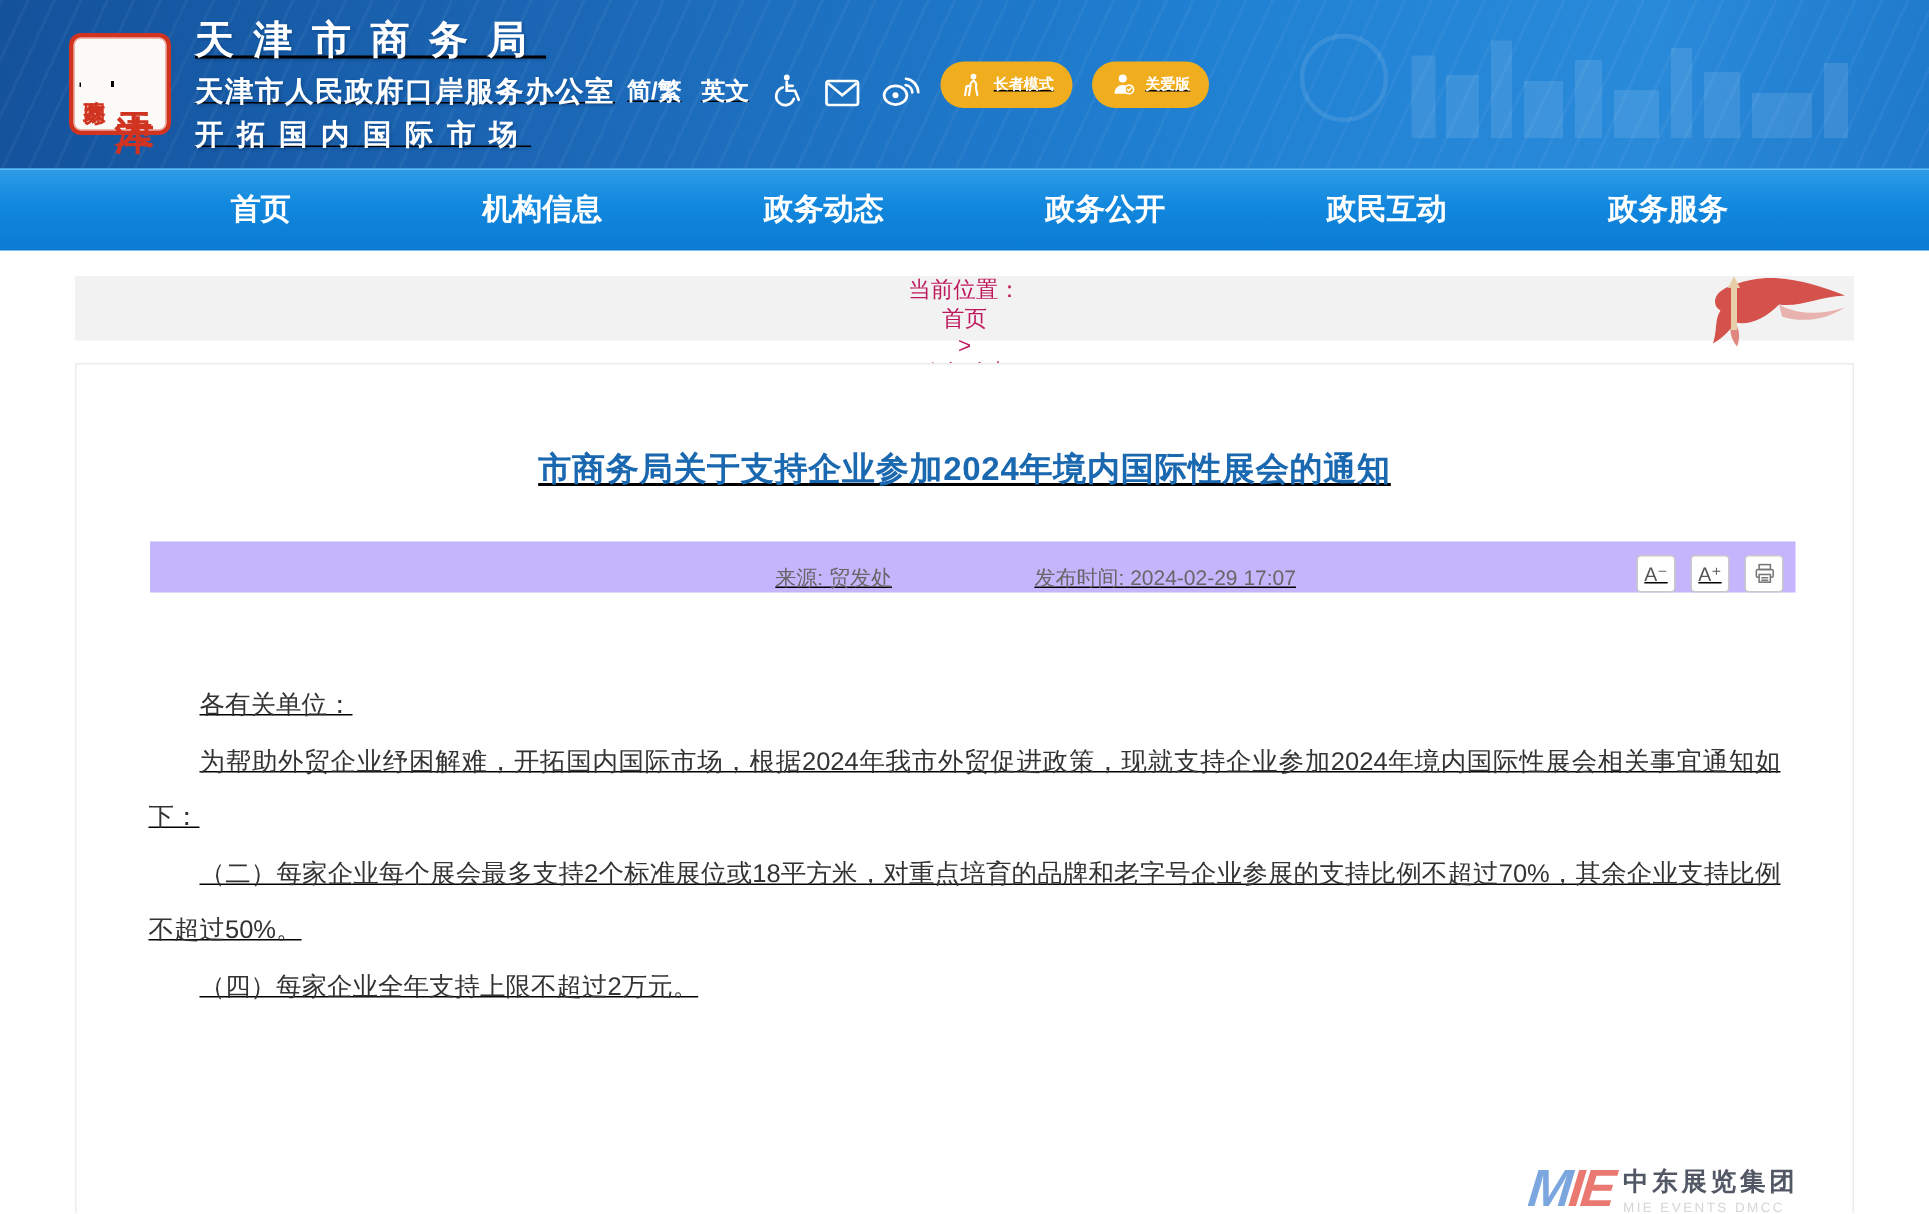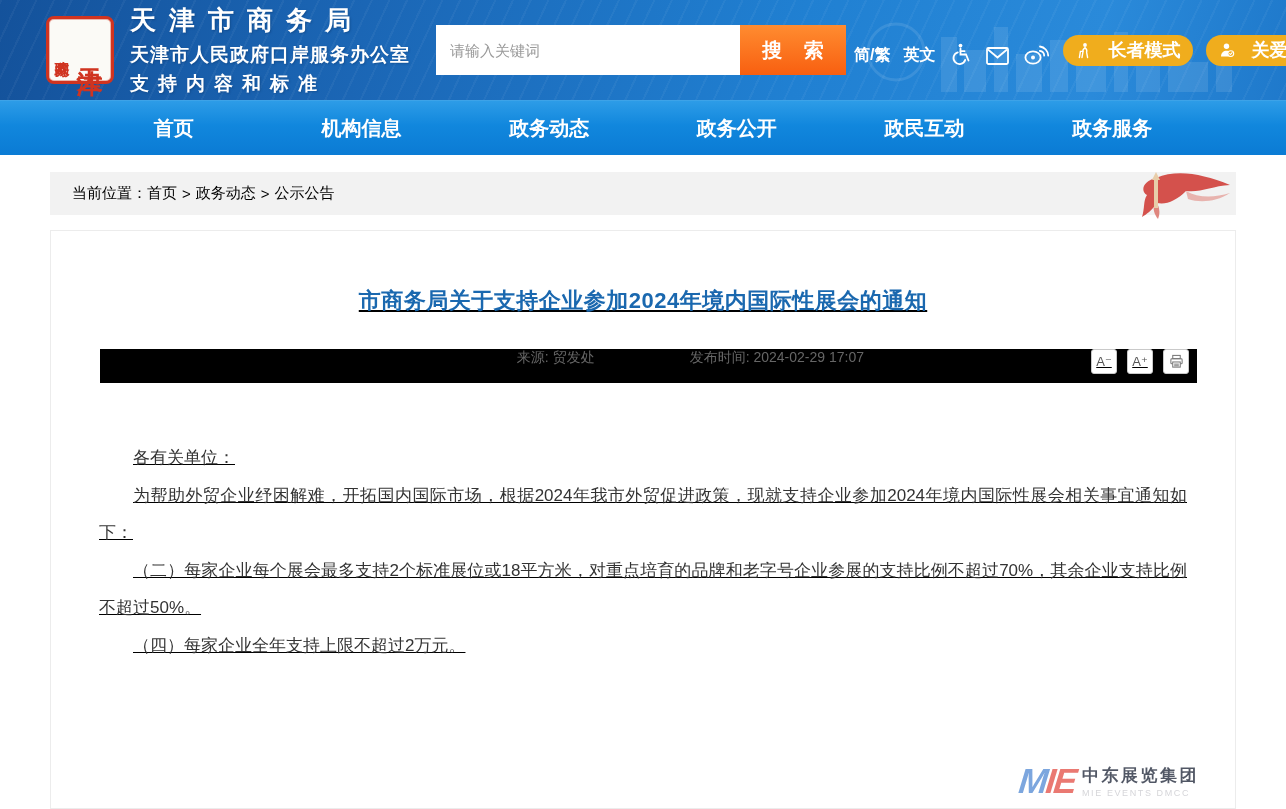--- a/index.html
+++ b/index.html
@@ -9,8 +9,9 @@
 
   
   .site-header {
-    height:100px; position:relative; overflow:hidden;
+    height:112px; position:relative; overflow:hidden;
     background:linear-gradient(100deg,#14529b 0%,#1b66b5 28%,#2080d2 62%,#2a8ada 85%,#1f79cb 100%);
+    text-decoration:underline;
   }
   .site-header::before {
     content:""; position:absolute; inset:0;

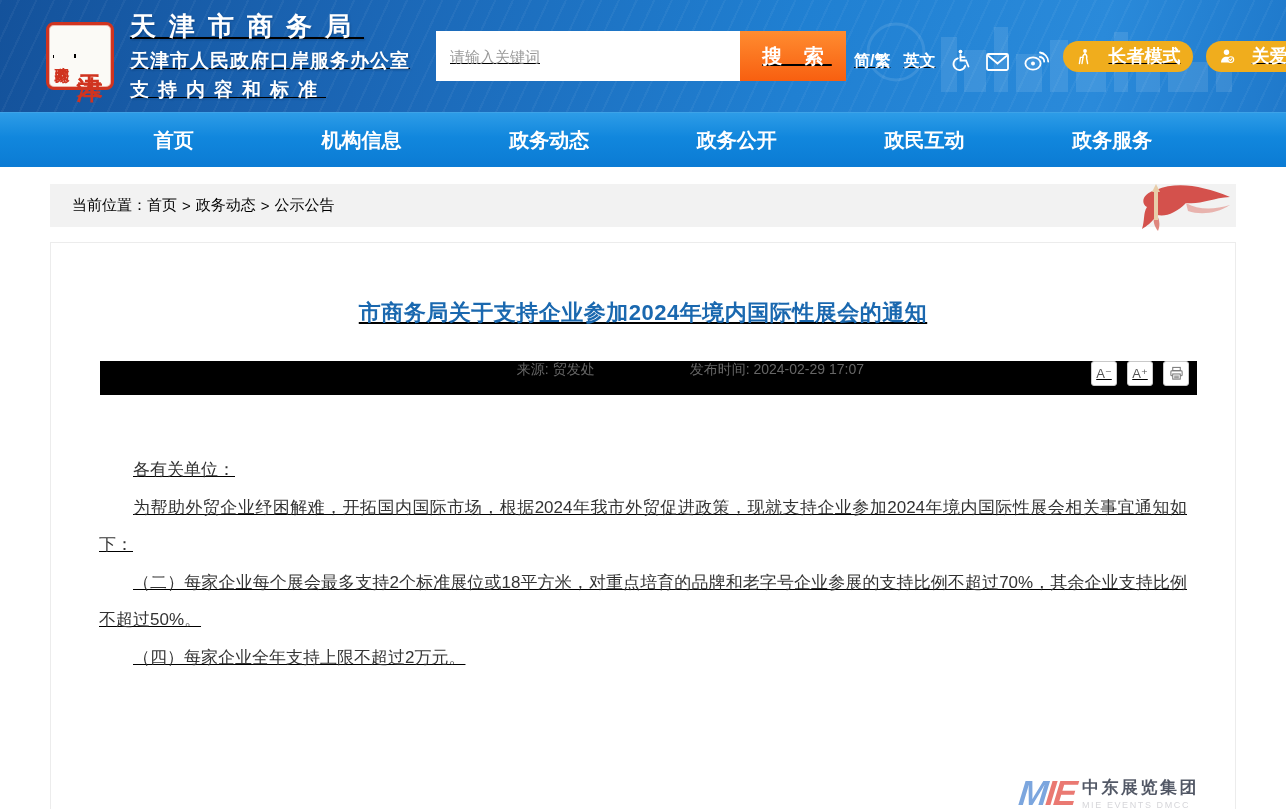--- a/index.html
+++ b/index.html
@@ -141,10 +141,6 @@
         <div class="t3">支持内容和标准</div>
       </div>
 
-      <div class="search">
-        <input type="text" placeholder="请输入关键词" style="">
-        <button>搜 索</button>
-      </div>
 
       <div class="tools">
         <a class="lang-link">简/繁</a>

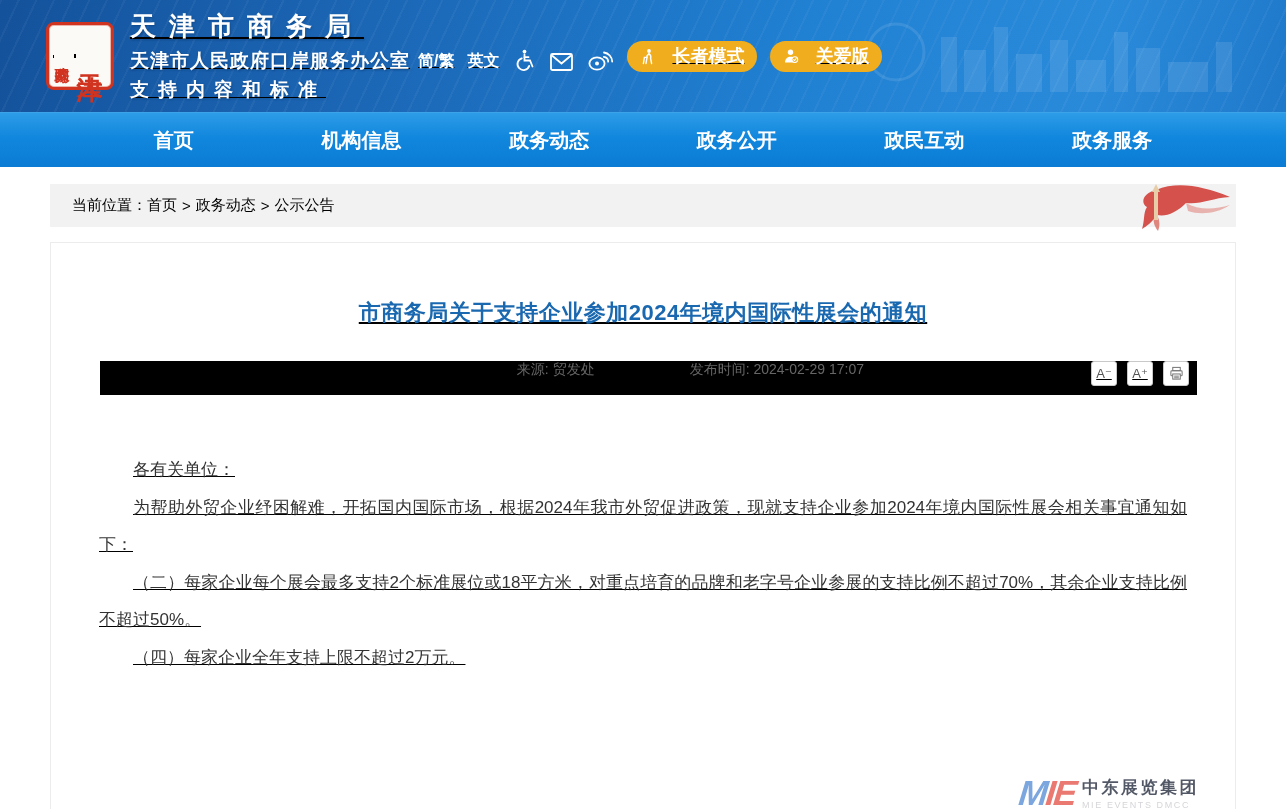--- a/index.html
+++ b/index.html
@@ -50,7 +50,7 @@
   .tool-icon { display:flex; align-items:center; cursor:pointer; }
   .pill {
     height:31px; border:none; border-radius:16px; background:#f0ad1d; color:#fff;
-    font-size:18px; font-weight:bold; padding:0 13px; display:flex; align-items:center; gap:16px;
+    font-size:10px; font-weight:bold; padding:0 13px; display:flex; align-items:center; gap:6px;
     cursor:pointer; white-space:nowrap; font-family:inherit;
   }
 

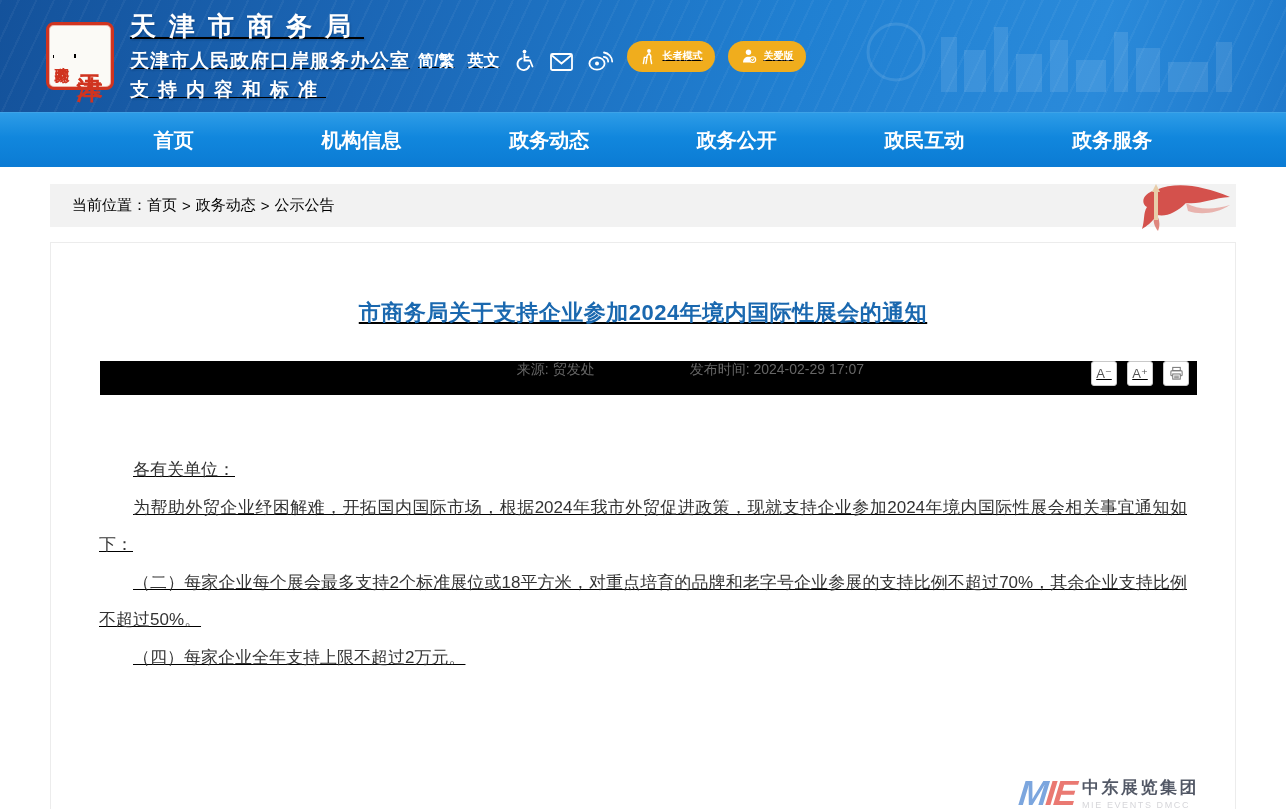--- a/index.html
+++ b/index.html
@@ -138,7 +138,7 @@
       <div class="titles">
         <div class="t1">天津市商务局</div>
         <div class="t2">天津市人民政府口岸服务办公室</div>
-        <div class="t3">支持内容和标准</div>
+        <div class="t3">开拓国内国际市场</div>
       </div>
 
 

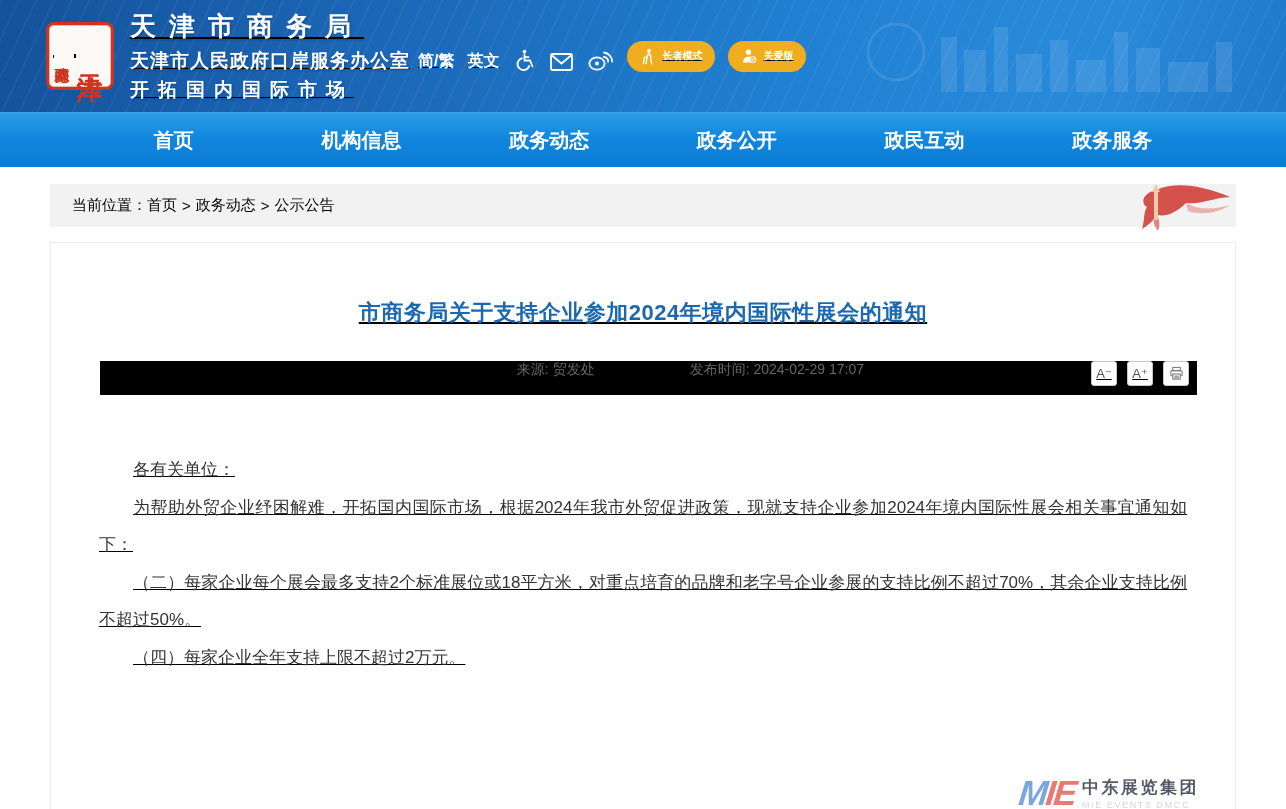--- a/index.html
+++ b/index.html
@@ -70,7 +70,7 @@
     width:1186px; margin:17px auto 0; height:43px; background:#f2f2f2;
     display:flex; align-items:center; padding:0 22px; position:relative; font-size:15px;
   }
-  .crumb-bar, .crumb-bar a { color:#000000; text-decoration:none; }
+  .crumb-bar, .crumb-bar a { color:#be185d; text-decoration:none;flex-direction:column; }
   .crumb-bar a { cursor:pointer; }
   .crumb-sep { margin:0 5px; }
   .ribbon { position:absolute; right:2px; top:-2px; pointer-events:none; }

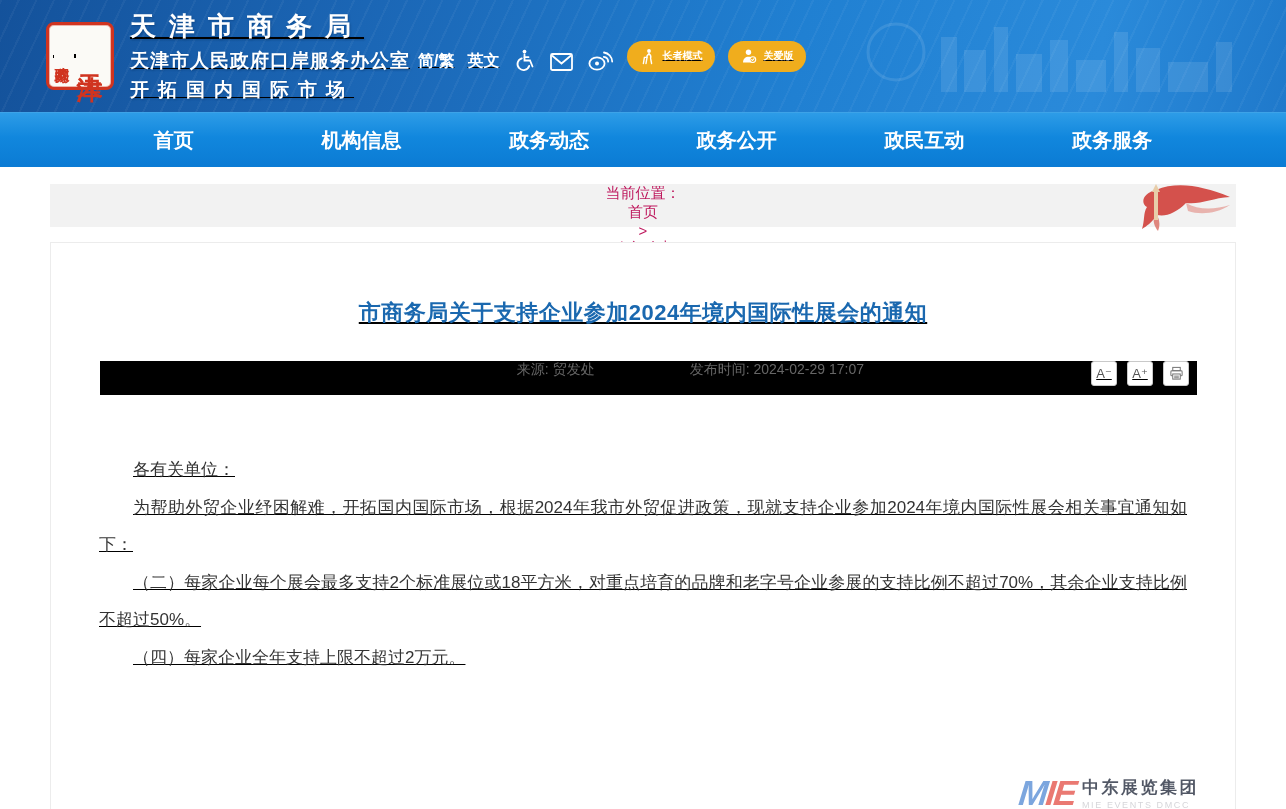--- a/index.html
+++ b/index.html
@@ -85,8 +85,8 @@
     letter-spacing:.5px;
   }
   .meta {
-    margin:33px 38px 0 49px; height:34px; background:#000000;
-    display:flex; align-items:flex-start; font-size:14px; color:#666;
+    margin:33px 38px 0 49px; height:34px; background:#c4b5fd;
+    display:flex; align-items:flex-end; font-size:14px; color:#666;
   }
   .meta .sp1 { width:38%; }
   .meta .time { margin-left:95px; }

